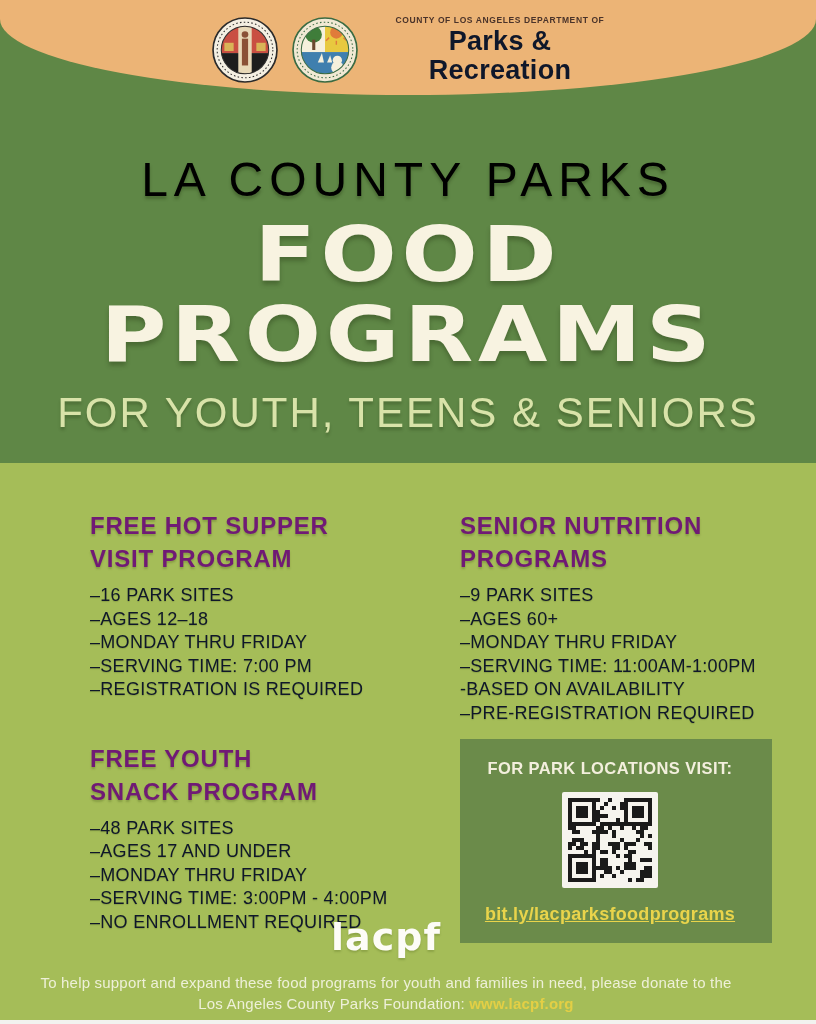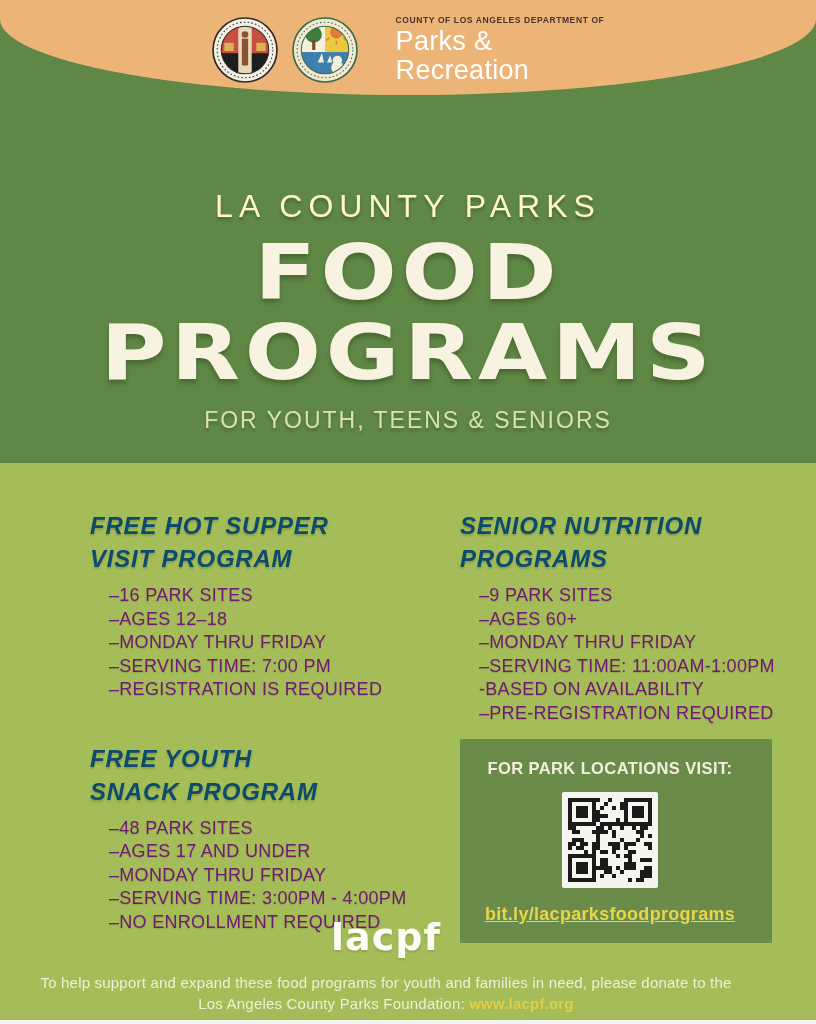--- a/index.html
+++ b/index.html
@@ -20,7 +20,7 @@
     display:flex;align-items:center;justify-content:center;gap:14px;
   }
   .seal{width:66px;height:66px;flex:0 0 auto;}
-  .dept{display:flex;flex-direction:column;line-height:1;margin-left:24px;}
+  .dept{display:flex;flex-direction:column;line-height:1;margin-left:24px;text-align:center;}
   .dept-small{font-size:8.5px;font-weight:bold;letter-spacing:.6px;color:#4a332a;margin-bottom:3px;}
   .dept-big{font-size:27px;font-weight:400;color:#ffffff;letter-spacing:.3px;line-height:1.06;}
   .hero-titles{position:absolute;top:152px;left:0;width:816px;text-align:center;color:#f8f3e1;}

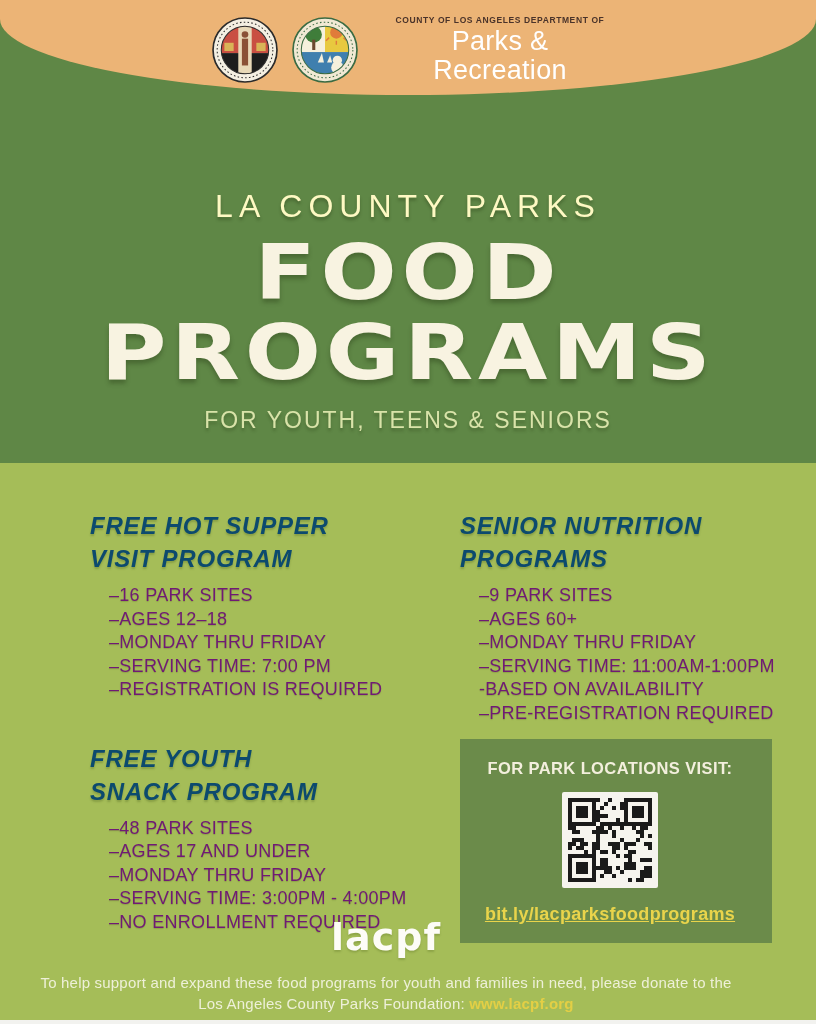--- a/index.html
+++ b/index.html
@@ -22,7 +22,7 @@
   .seal{width:66px;height:66px;flex:0 0 auto;}
   .dept{display:flex;flex-direction:column;line-height:1;margin-left:24px;text-align:center;}
   .dept-small{font-size:8.5px;font-weight:bold;letter-spacing:.6px;color:#4a332a;margin-bottom:3px;}
-  .dept-big{font-size:27px;font-weight:400;color:#ffffff;letter-spacing:.3px;line-height:1.06;}
+  .dept-big{font-size:27px;font-weight:700;color:#0f172a;letter-spacing:.3px;line-height:1.06;}
   .hero-titles{position:absolute;top:152px;left:0;width:816px;text-align:center;color:#f8f3e1;}
   .hero-l1{
     font-size:32px;font-weight:500;letter-spacing:6px;color:#fef9c3;

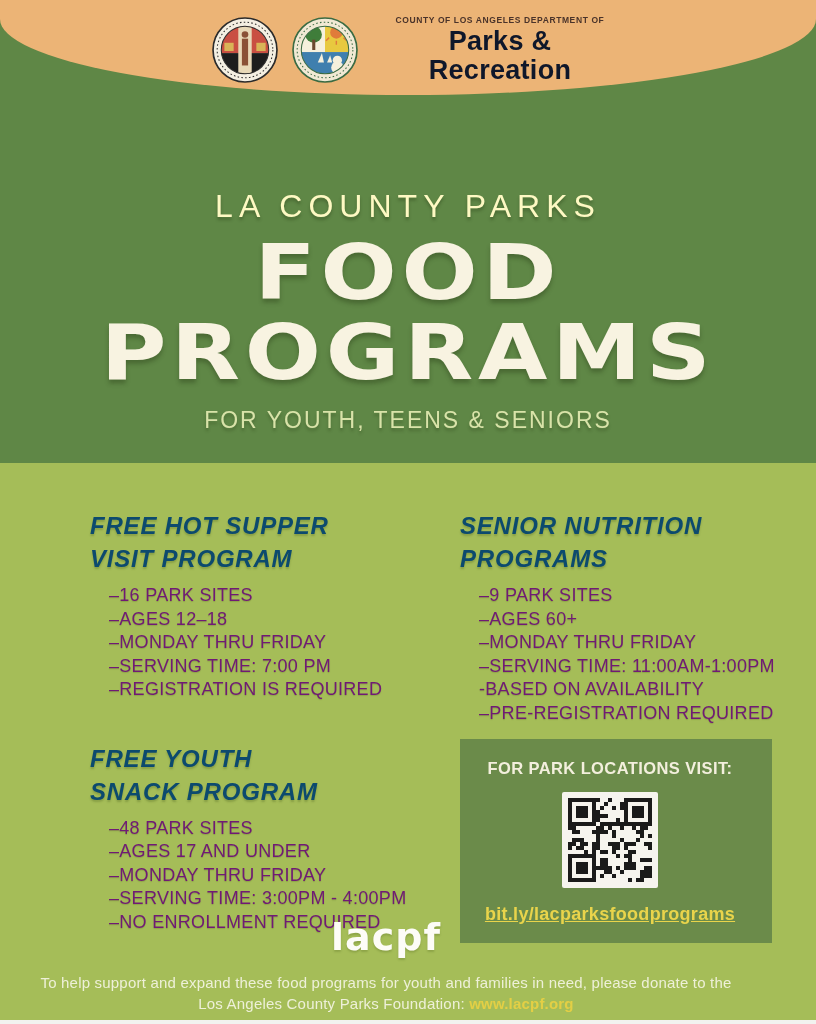--- a/index.html
+++ b/index.html
@@ -25,9 +25,8 @@
   .dept-big{font-size:27px;font-weight:700;color:#0f172a;letter-spacing:.3px;line-height:1.06;}
   .hero-titles{position:absolute;top:152px;left:0;width:816px;text-align:center;color:#f8f3e1;}
   .hero-l1{
-    font-size:32px;font-weight:500;letter-spacing:6px;color:#fef9c3;
+    font-size:48px;font-weight:500;letter-spacing:6px;color:#000000;
     text-shadow:0 3px 3px rgba(35,52,18,.35);
-    margin-top:36px;
   }
   .hero-big{
     font-family:"DejaVu Sans","Liberation Sans",sans-serif;

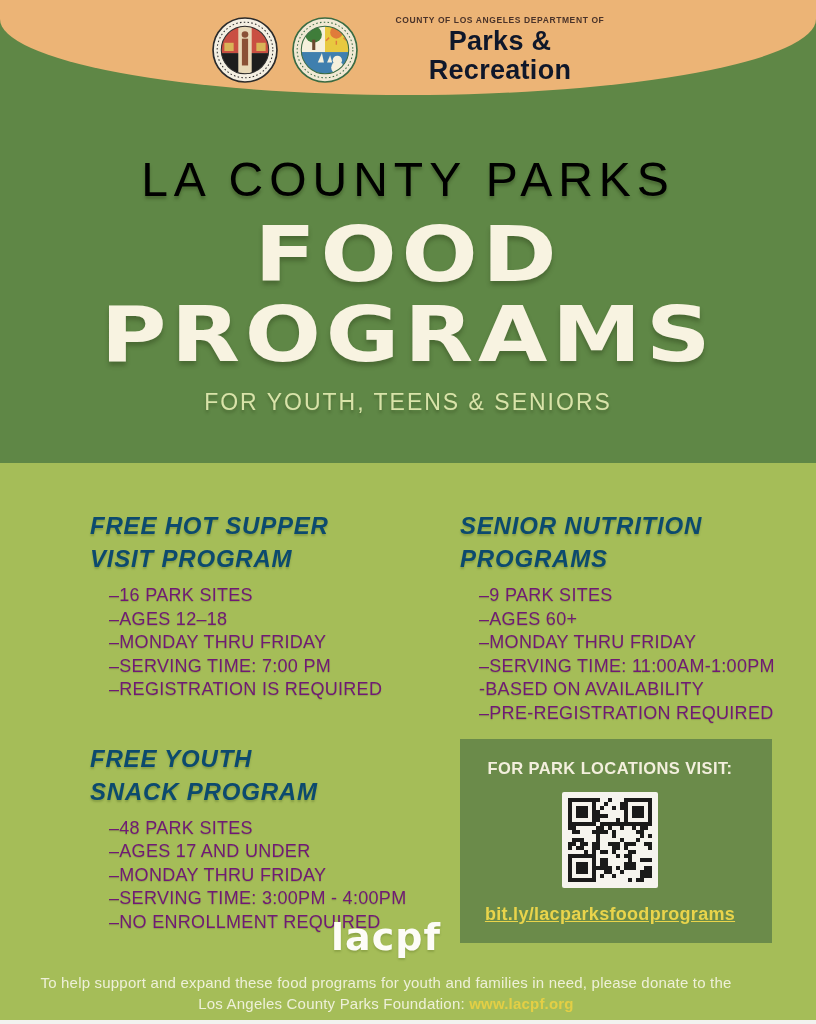--- a/index.html
+++ b/index.html
@@ -37,7 +37,7 @@
   .hero-l2{margin-top:10px;}
   .hero-l3{margin-top:4px;}
   .hero-sub{
-    margin-top:16px;font-size:23px;font-weight:500;letter-spacing:2px;color:#d9e3a9;
+    margin-top:16px;font-size:42px;font-weight:500;letter-spacing:2px;color:#d9e3a9;
     text-shadow:0 3px 3px rgba(35,52,18,.3);
   }
   

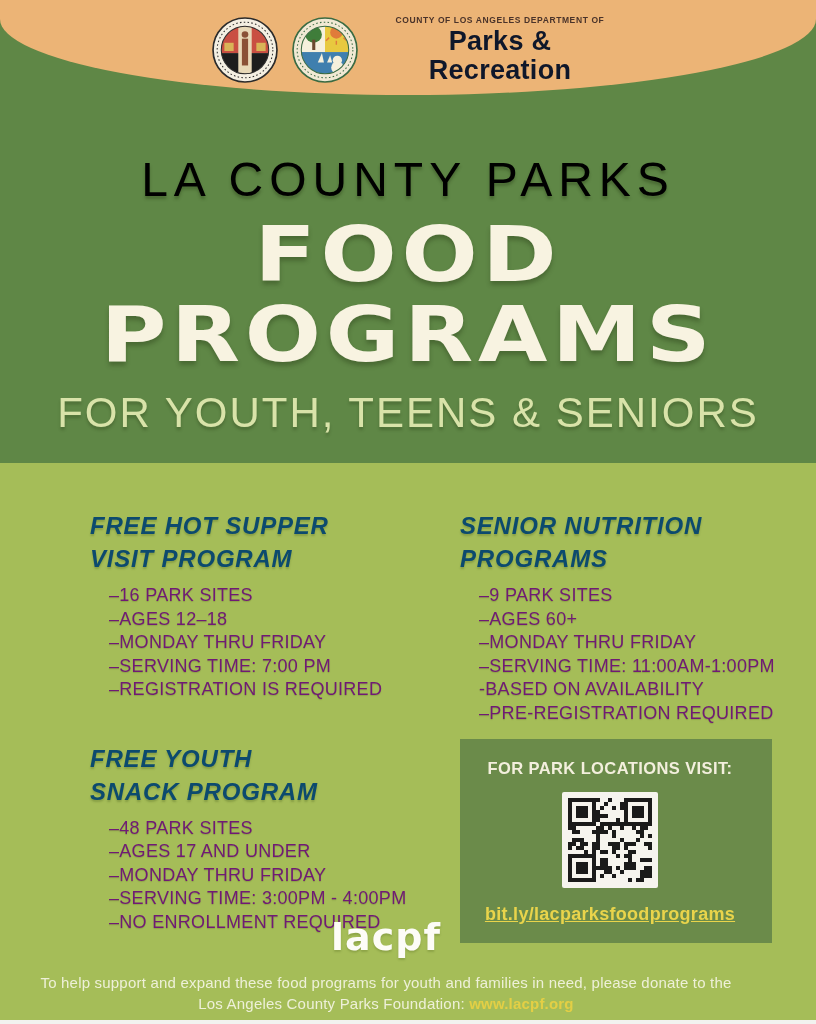--- a/index.html
+++ b/index.html
@@ -46,9 +46,8 @@
   .col-left{width:340px;flex:0 0 auto;}
   .col-right{flex:1 1 auto;min-width:0;}
   .prog-title{
-    font-size:24px;font-weight:bold;letter-spacing:.8px;color:#0c4a6e;line-height:33px;
+    font-size:24px;font-weight:bold;letter-spacing:.8px;color:#701a75;line-height:33px;
     text-shadow:0 2px 2px rgba(70,90,25,.3);
-    font-style:italic;
   }
   .prog-list{list-style:none;margin:9px 0 0 0;padding:0;}
   .prog-list li{

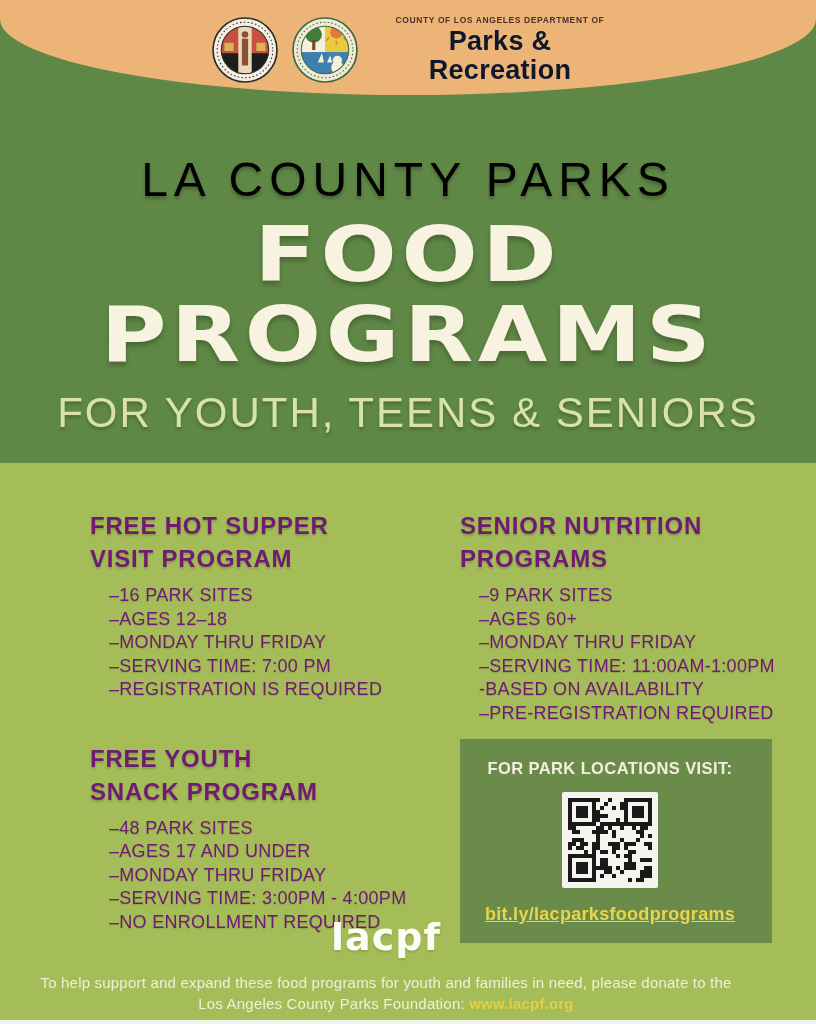--- a/index.html
+++ b/index.html
@@ -51,8 +51,8 @@
   }
   .prog-list{list-style:none;margin:9px 0 0 0;padding:0;}
   .prog-list li{
-    font-size:18px;font-weight:500;letter-spacing:.3px;color:#701a75;line-height:23.5px;
-    text-shadow:0 1px 1px rgba(70,90,25,.25);white-space:nowrap;margin-left:19px;
+    font-size:18px;font-weight:500;letter-spacing:.3px;color:#0f172a;line-height:23.5px;
+    text-shadow:0 1px 1px rgba(70,90,25,.25);white-space:nowrap;
   }
   .block-gap{margin-top:40px;}
   

